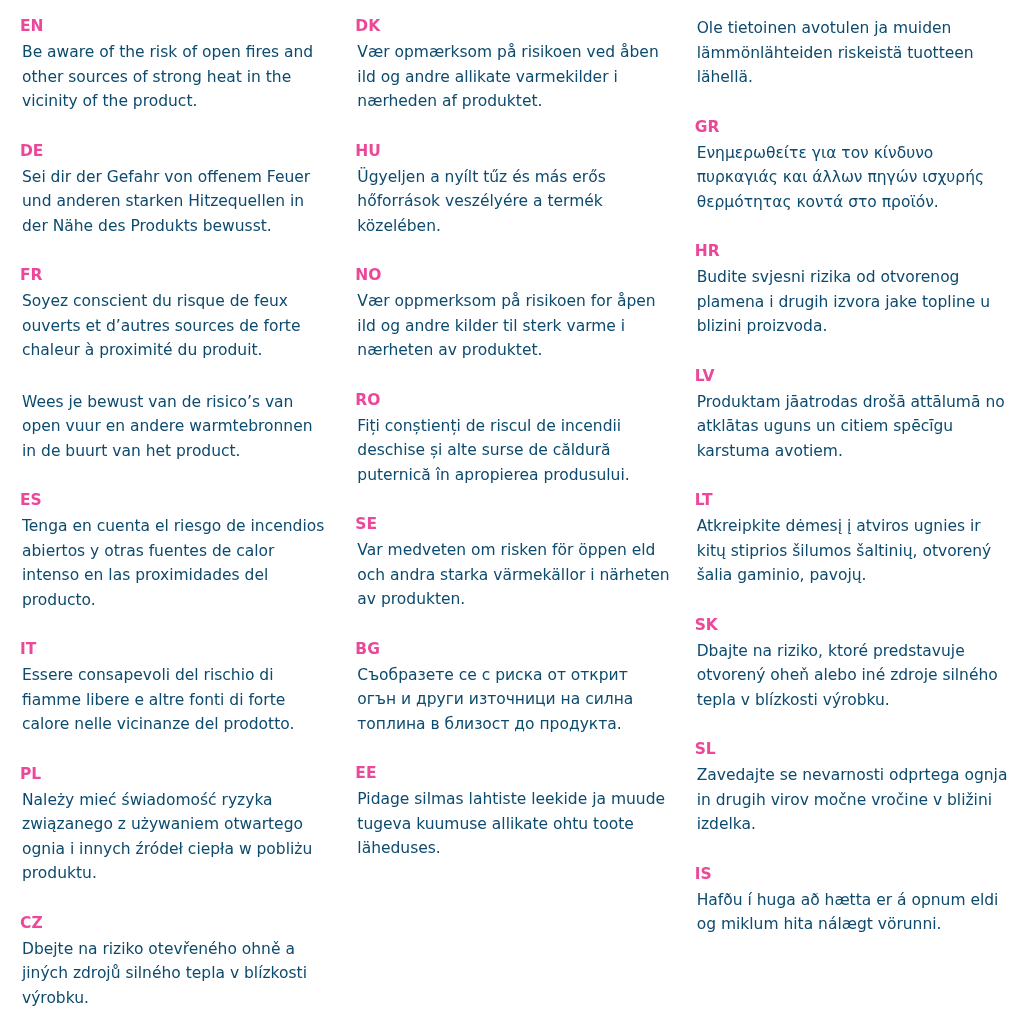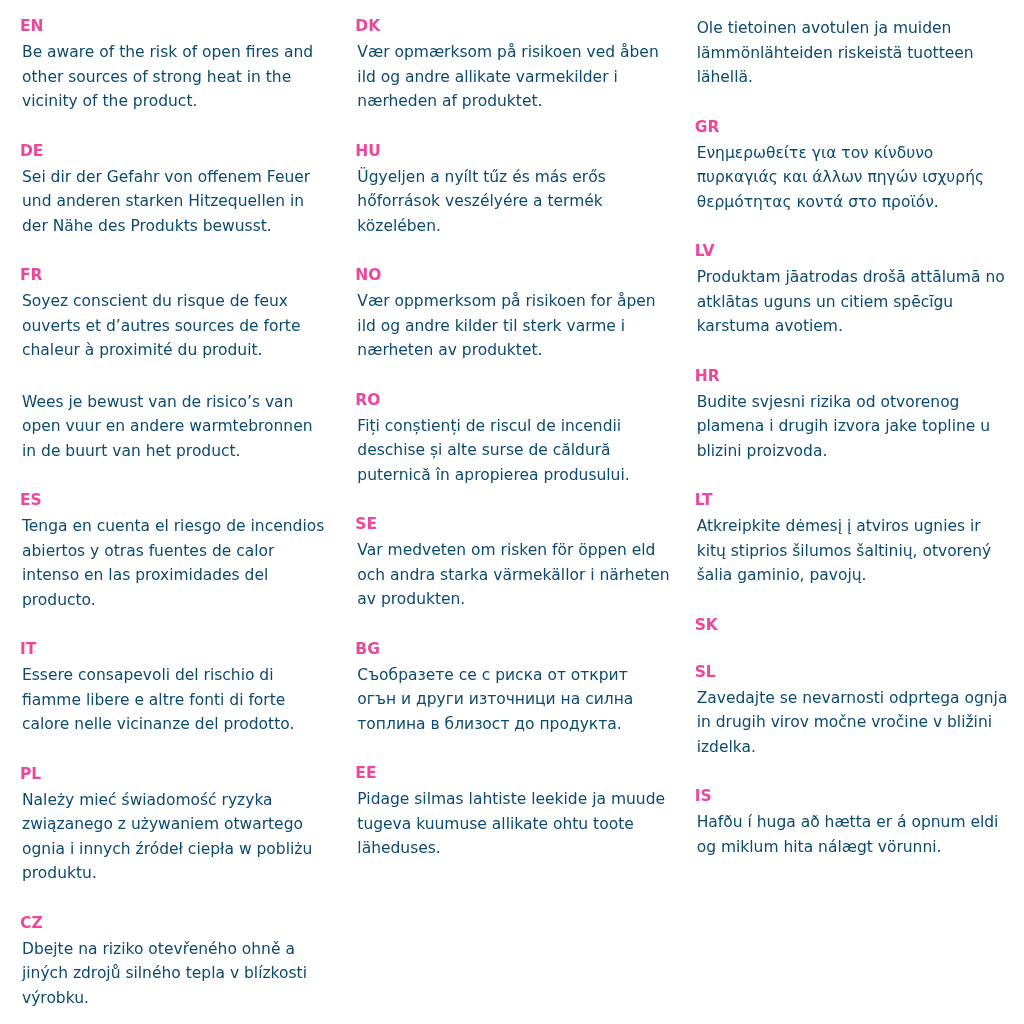--- a/index.html
+++ b/index.html
@@ -122,12 +122,12 @@
       <p class="lang-text">Ενημερωθείτε για τον κίνδυνο πυρκαγιάς και άλλων πηγών ισχυρής θερμότητας κοντά στο προϊόν.</p>
     </div>
     <div class="entry">
+      <p class="lang-code">HR</p>
+      <p class="lang-text">Budite svjesni rizika od otvorenog plamena i drugih izvora jake topline u blizini proizvoda.</p>
+    </div>
+    <div class="entry">
       <p class="lang-code">LV</p>
       <p class="lang-text">Produktam jāatrodas drošā attālumā no atklātas uguns un citiem spēcīgu karstuma avotiem.</p>
-    </div>
-    <div class="entry">
-      <p class="lang-code">HR</p>
-      <p class="lang-text">Budite svjesni rizika od otvorenog plamena i drugih izvora jake topline u blizini proizvoda.</p>
     </div>
     <div class="entry">
       <p class="lang-code">LT</p>

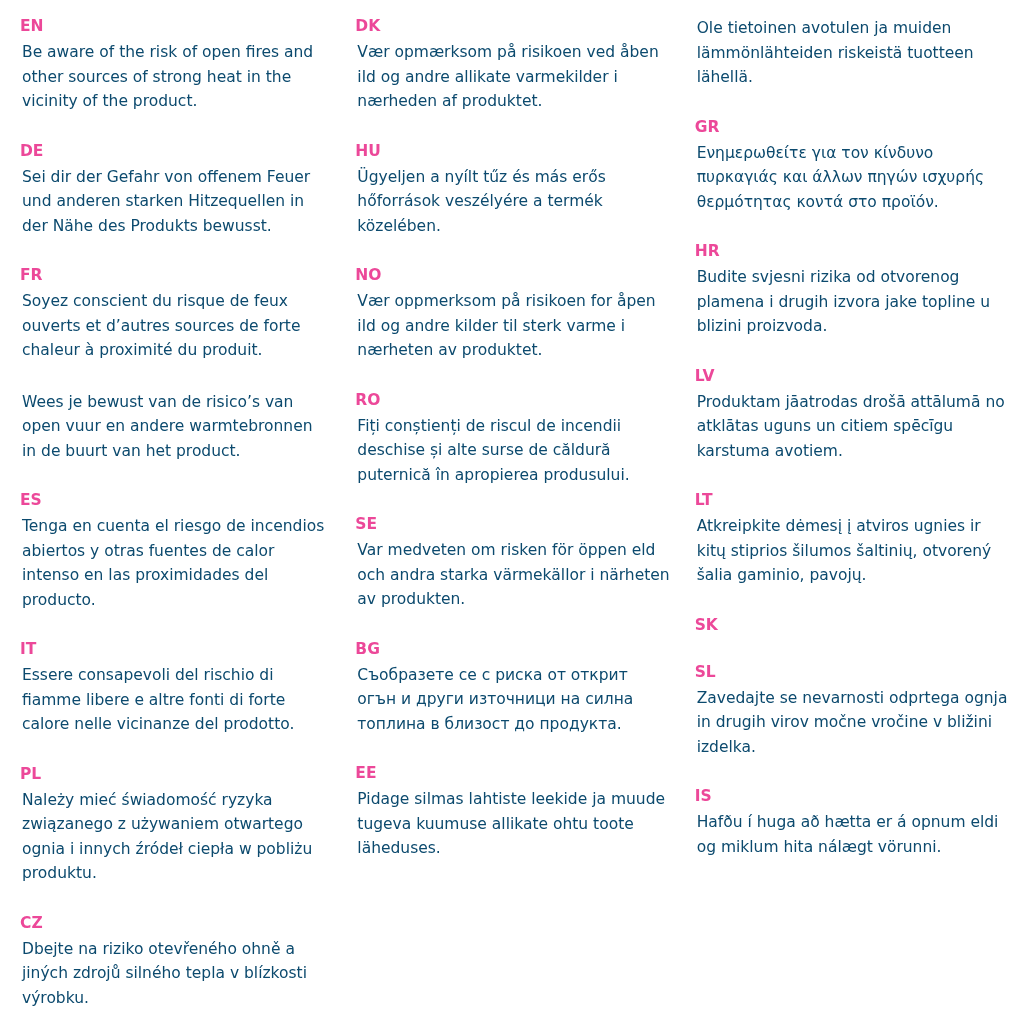--- a/index.html
+++ b/index.html
@@ -135,6 +135,7 @@
     </div>
     <div class="entry">
       <p class="lang-code">SK</p>
+      <p class="lang-text">Dbajte na riziko, ktoré predstavuje otvorený oheň alebo iné zdroje silného tepla v blízkosti výrobku.</p>
     </div>
     <div class="entry">
       <p class="lang-code">SL</p>

